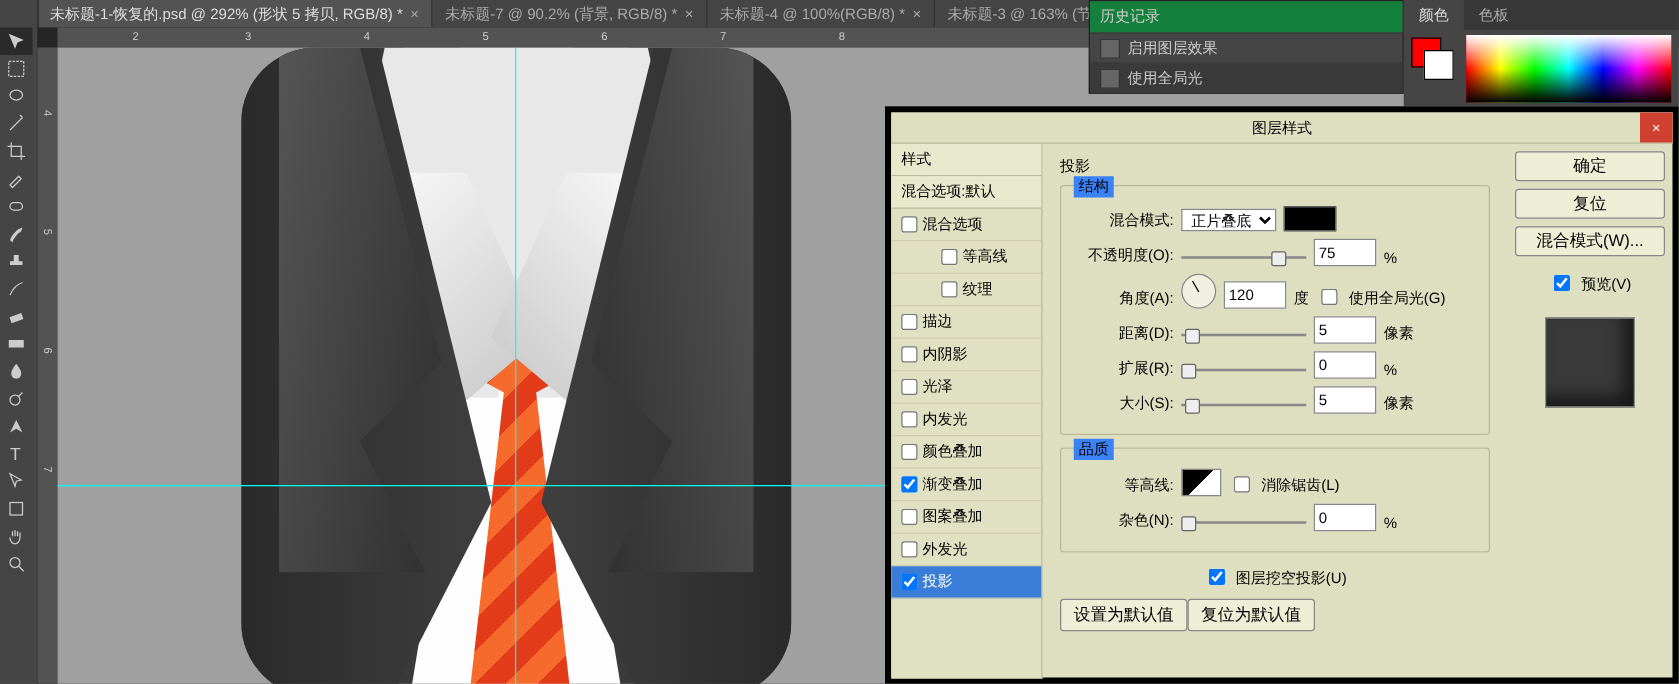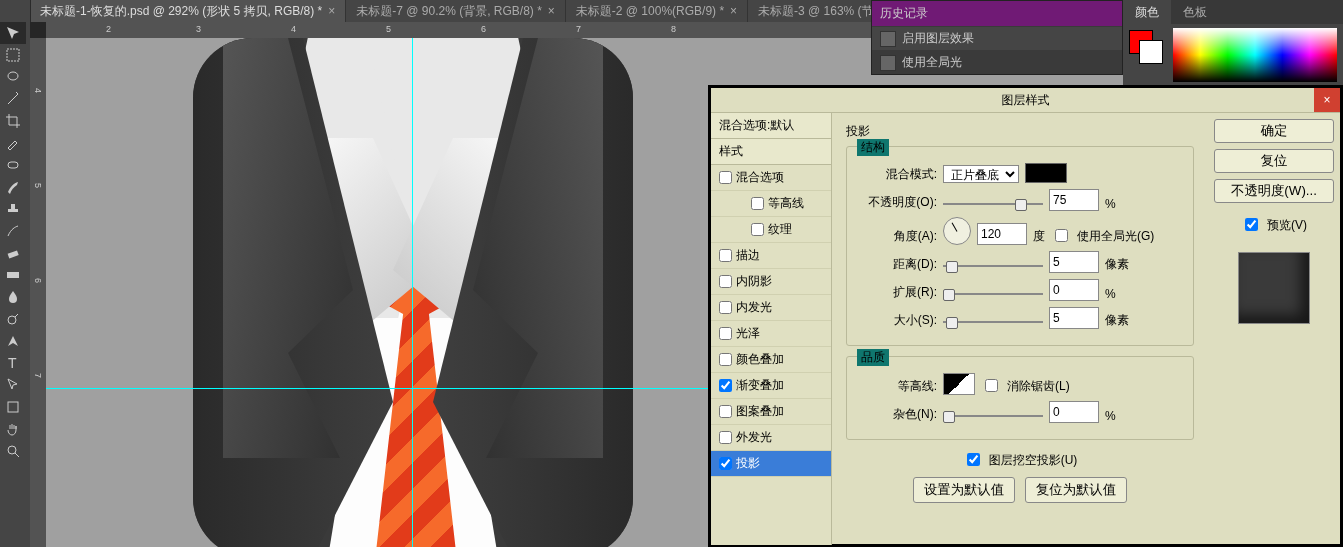--- a/index.html
+++ b/index.html
@@ -91,7 +91,7 @@
       <span class="x">×</span>
     </div>
   <div class="tab">
-      <span>未标题-2 @ 100%(RGB/9) *</span>
+      <span>未标题-4 @ 100%(RGB/8) *</span>
       <span class="x">×</span>
     </div>
   <div class="tab">

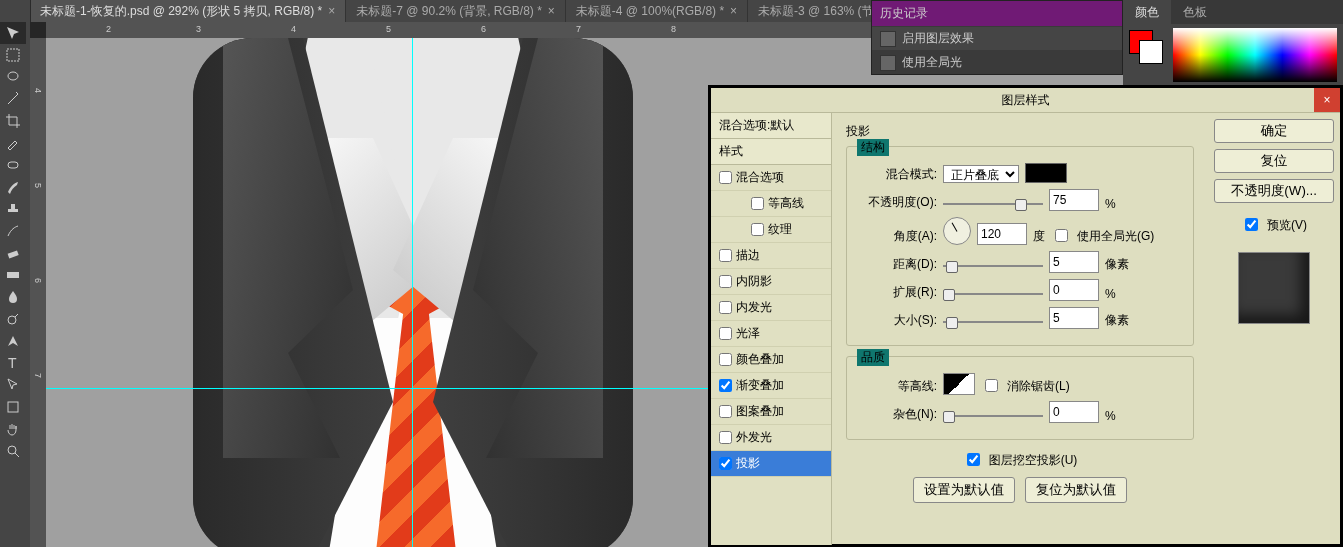--- a/index.html
+++ b/index.html
@@ -42,7 +42,7 @@
 .color-spectrum{position:absolute;left:50px;top:28px;right:6px;height:54px;background:linear-gradient(to bottom,#fff 0,rgba(255,255,255,0) 50%,#000 100%),linear-gradient(to right,red,yellow,lime,cyan,blue,magenta,red)}
 
 .hist{position:absolute;right:220px;top:0;width:250px;background:#454545;border:1px solid #222}
-.hist-title{background:#701a75;padding:4px 8px;color:#ccc}
+.hist-title{background:#15803d;padding:4px 8px;color:#ccc}
 .hist-row{display:flex;align-items:center;gap:6px;padding:3px 8px;border-top:1px solid #3a3a3a}
 .hist-row.sel{background:#3a3a3a}
 .hist-thumb{width:14px;height:14px;background:#666;border:1px solid #333}

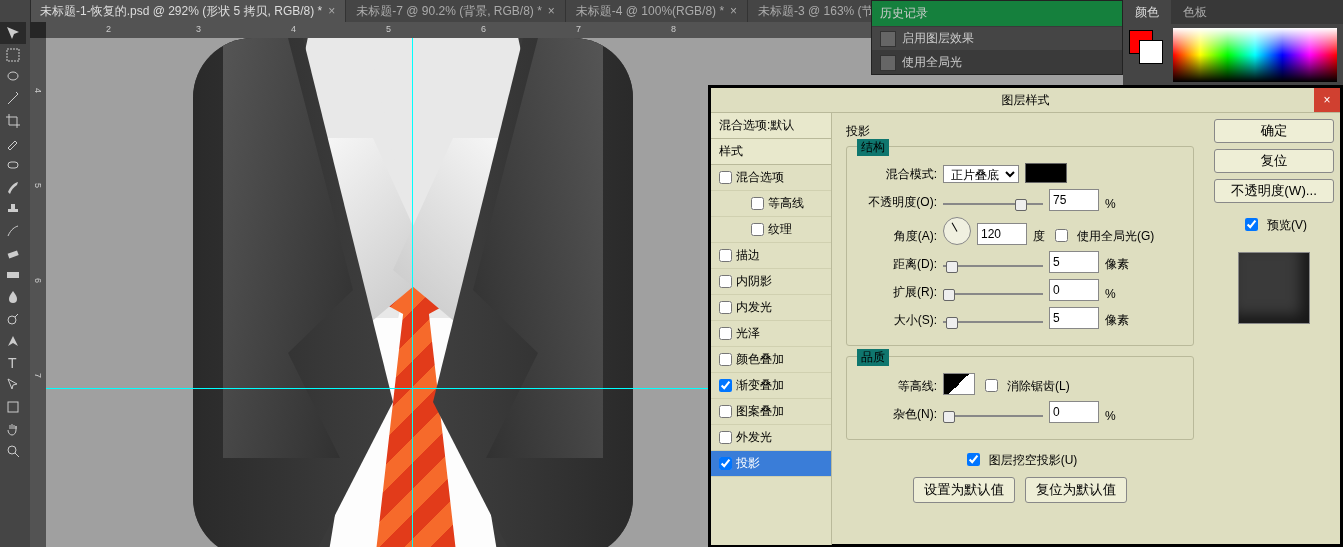--- a/index.html
+++ b/index.html
@@ -48,7 +48,7 @@
 .hist-thumb{width:14px;height:14px;background:#666;border:1px solid #333}
 
 
-.dlg{position:absolute;left:708px;top:85px;right:0;bottom:0;background:#dedec0;border:3px solid #000000;color:#000;font-size:12px}
+.dlg{position:absolute;left:708px;top:85px;right:0;bottom:0;background:#dedec0;border:5px solid #000000;color:#000;font-size:12px}
 .dlg-title{height:24px;line-height:24px;text-align:center;background:#dedec0;border-bottom:1px solid #b9b99a;position:relative}
 .dlg-close{position:absolute;right:0;top:0;width:26px;height:24px;background:#d04030;color:#fff;text-align:center;line-height:24px}
 .dlg-body{display:flex;height:calc(100% - 24px)}

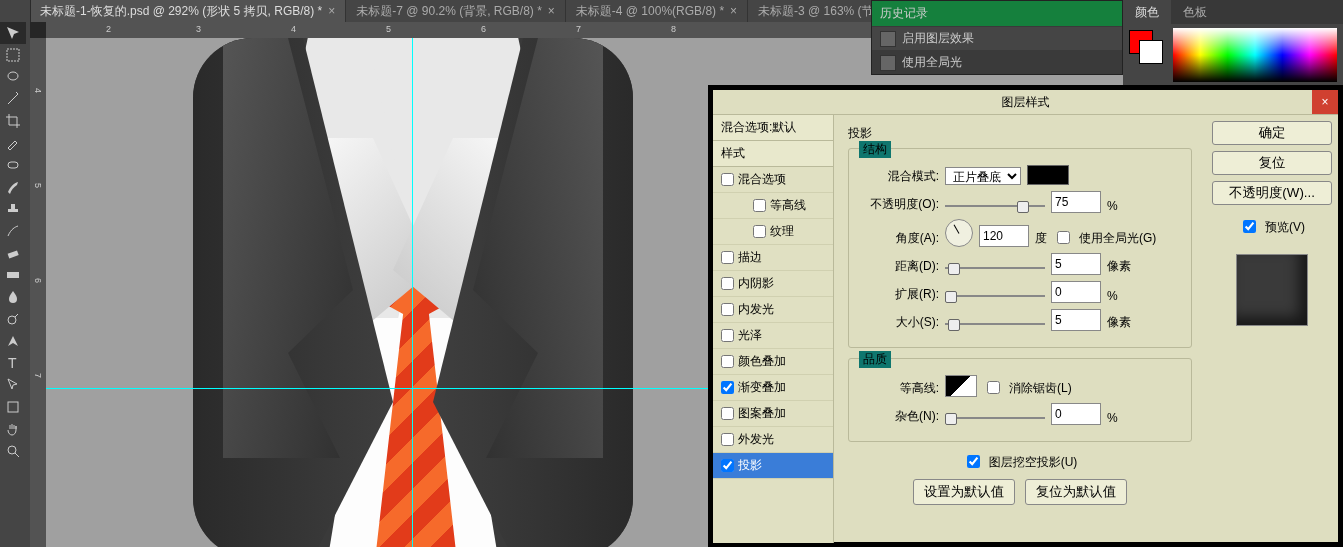--- a/index.html
+++ b/index.html
@@ -267,8 +267,8 @@
   <div class="dlg-close">×</div>
   <div class="dlg-body">
     <div class="style-list">
+      <div class="style-head">样式</div>
       <div class="style-head">混合选项:默认</div>
-      <div class="style-head">样式</div>
       <div class="style-item">
           <input type="checkbox" style="">
           <span>混合选项</span>

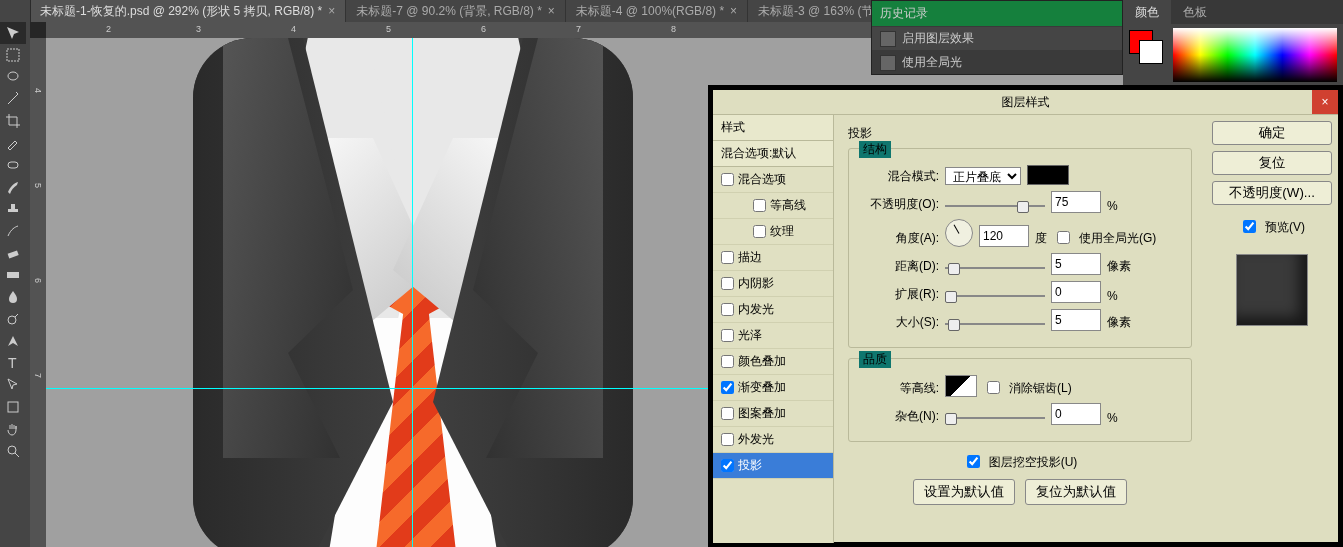--- a/index.html
+++ b/index.html
@@ -60,7 +60,7 @@
 .style-item input{margin:0}
 .settings{flex:1;padding:10px 14px}
 .fs{border:1px solid #b9b99a;border-radius:3px;padding:10px;margin-bottom:10px;position:relative}
-.fs-title{position:absolute;top:-8px;left:10px;background:#0f766e;padding:0 4px}
+.fs-title{position:absolute;top:-8px;left:10px;background:#3b82f6;padding:0 4px}
 .row{display:flex;align-items:flex-end;gap:6px;margin:6px 0}
 .row label{width:80px;text-align:right}
 select,input[type=text]{border:1px solid #888;background:#fff;font-size:12px;padding:1px 3px;height:18px}

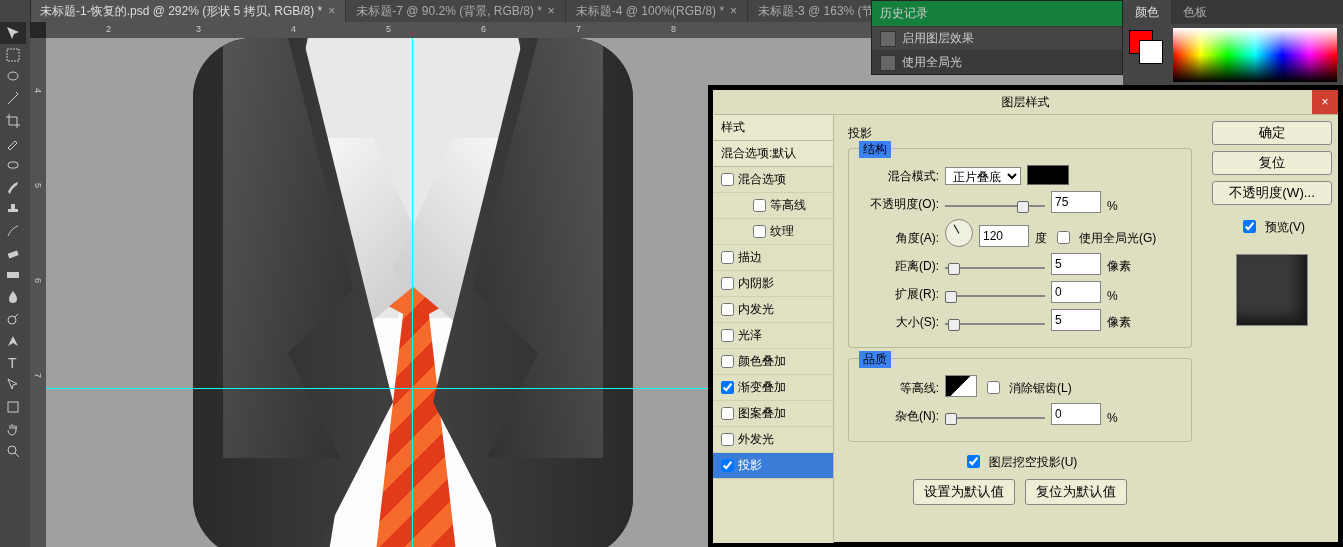--- a/index.html
+++ b/index.html
@@ -401,7 +401,7 @@
     <div class="btns">
       <button class="btn">确定</button>
       <button class="btn">复位</button>
-      <button class="btn">不透明度(W)...</button>
+      <button class="btn">混合模式(W)...</button>
       <div class="row" style="justify-content:center">
           <input type="checkbox" checked="" style="">
           <span>预览(V)</span>

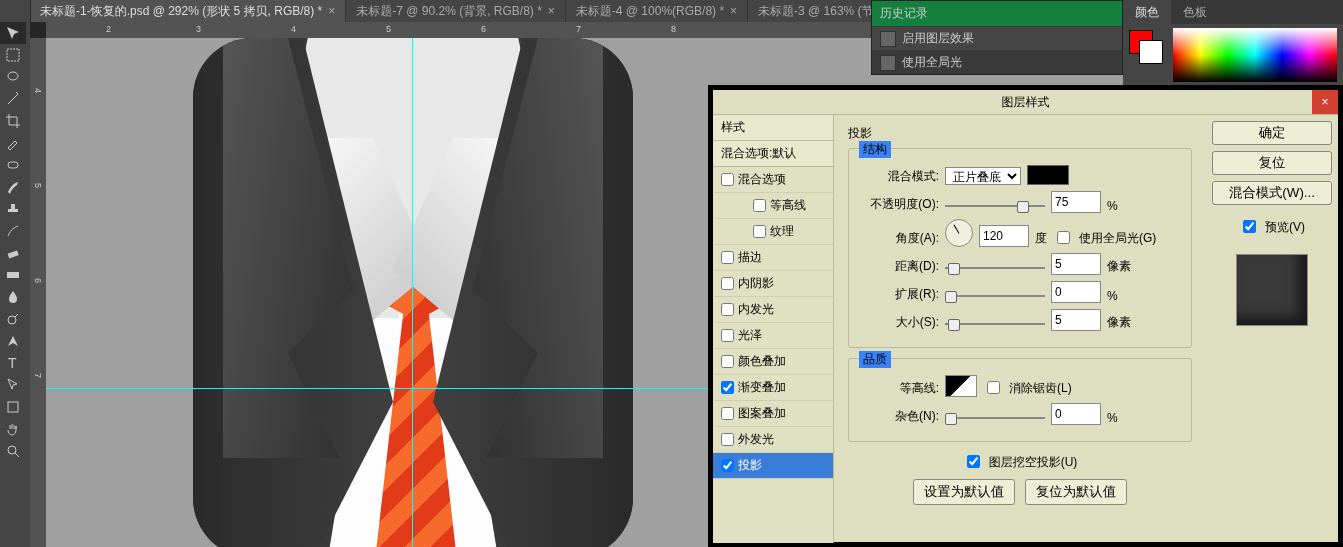--- a/index.html
+++ b/index.html
@@ -291,11 +291,11 @@
         </div>
       <div class="style-item">
           <input type="checkbox" style="">
+          <span>光泽</span>
+        </div>
+      <div class="style-item">
+          <input type="checkbox" style="">
           <span>内发光</span>
-        </div>
-      <div class="style-item">
-          <input type="checkbox" style="">
-          <span>光泽</span>
         </div>
       <div class="style-item">
           <input type="checkbox" style="">

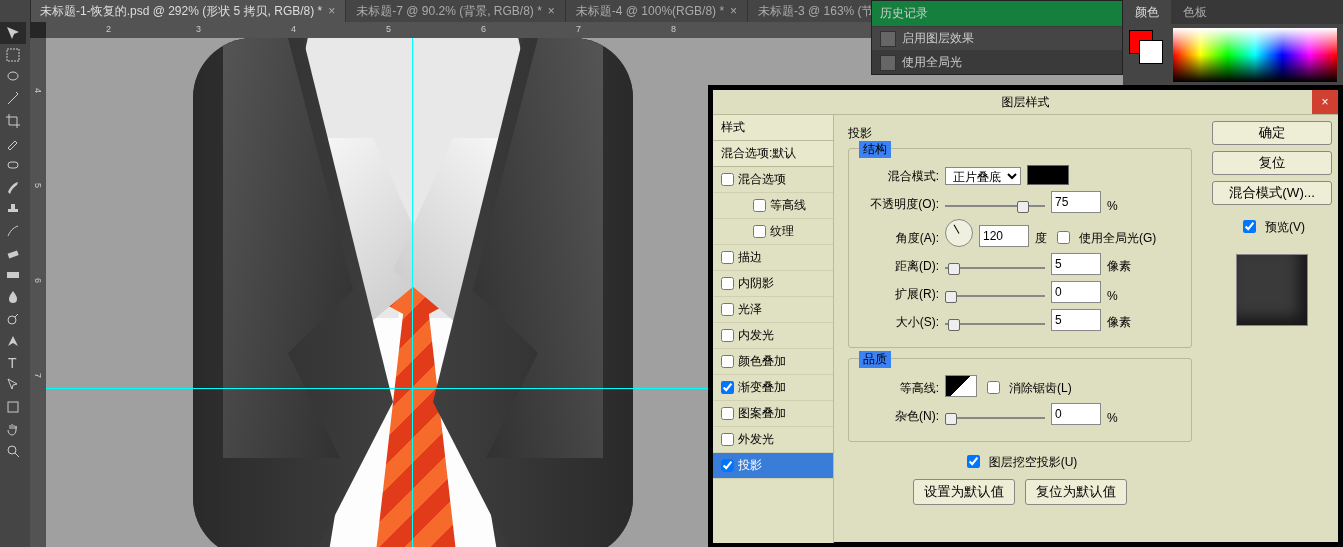--- a/index.html
+++ b/index.html
@@ -76,7 +76,7 @@
 .btn{border:1px solid #888;background:#eeeed6;height:24px;border-radius:3px;cursor:pointer}
 .preview-box{width:70px;height:70px;background:#3a3a3a;border:1px solid #888;margin:6px auto;box-shadow:inset -8px -8px 14px rgba(0,0,0,.6)}
 .small-btn{border:1px solid #888;background:#eeeed6;padding:3px 10px;border-radius:3px;cursor:pointer}
-.center-row{display:flex;gap:10px;justify-content:center;margin-top:8px}
+.center-row{display:flex;justify-content:flex-start;margin-top:8px}
 </style>
 </head>
 <body>

